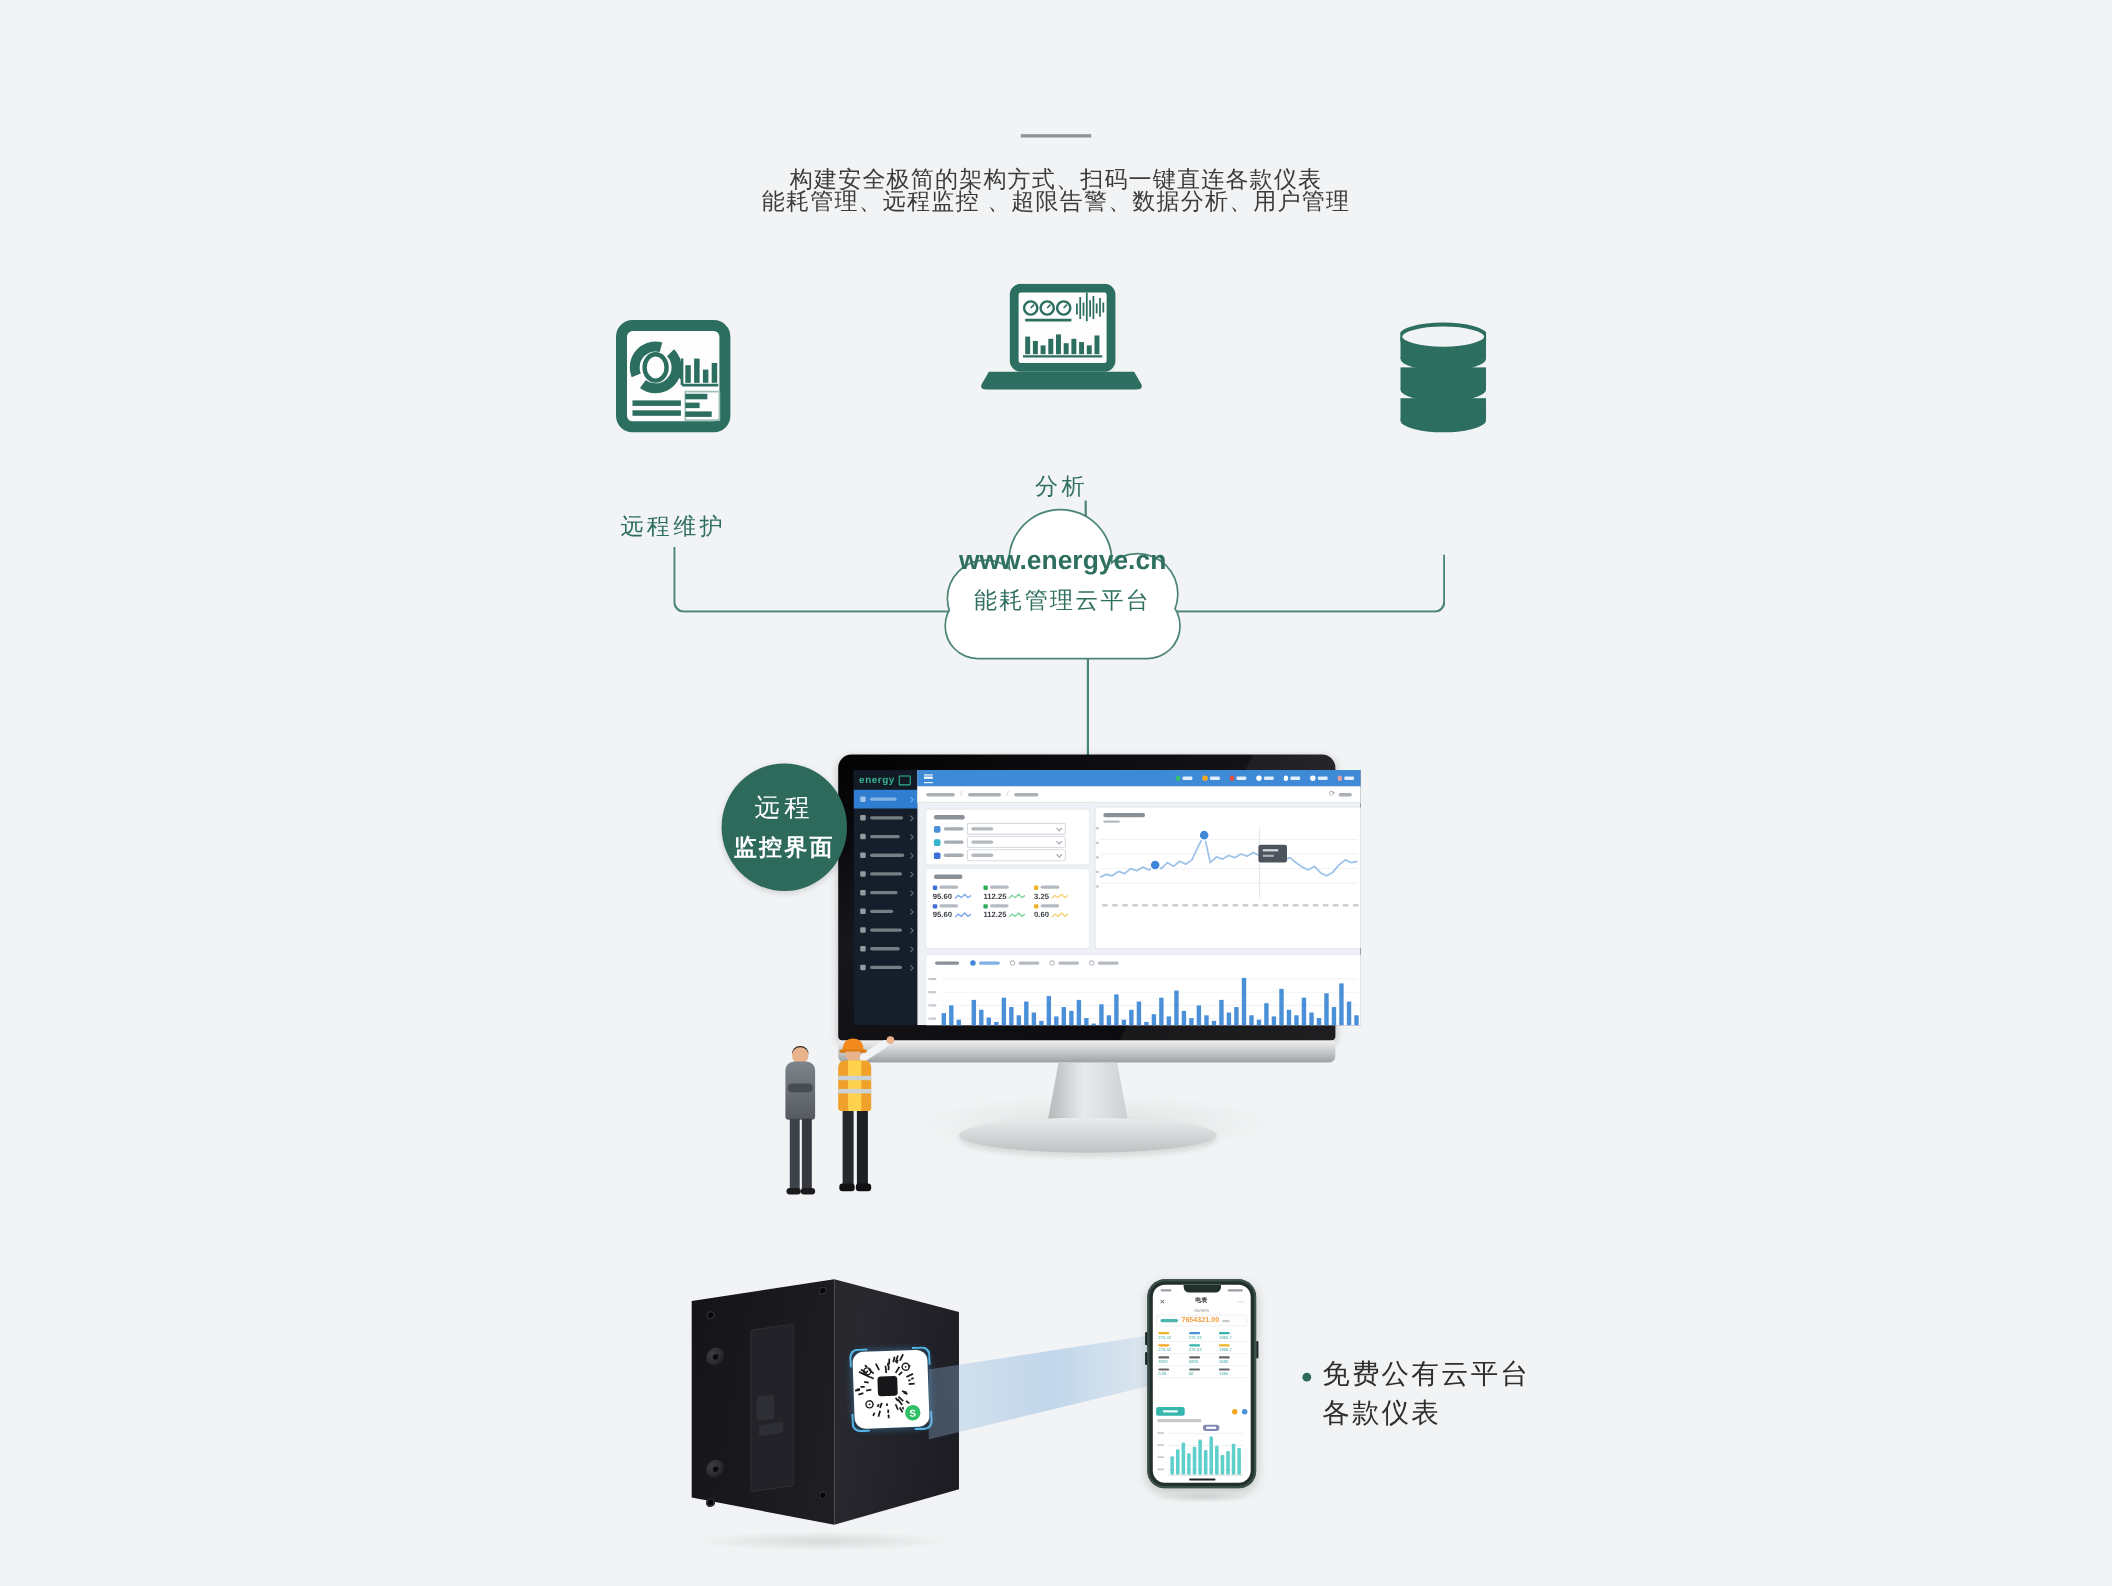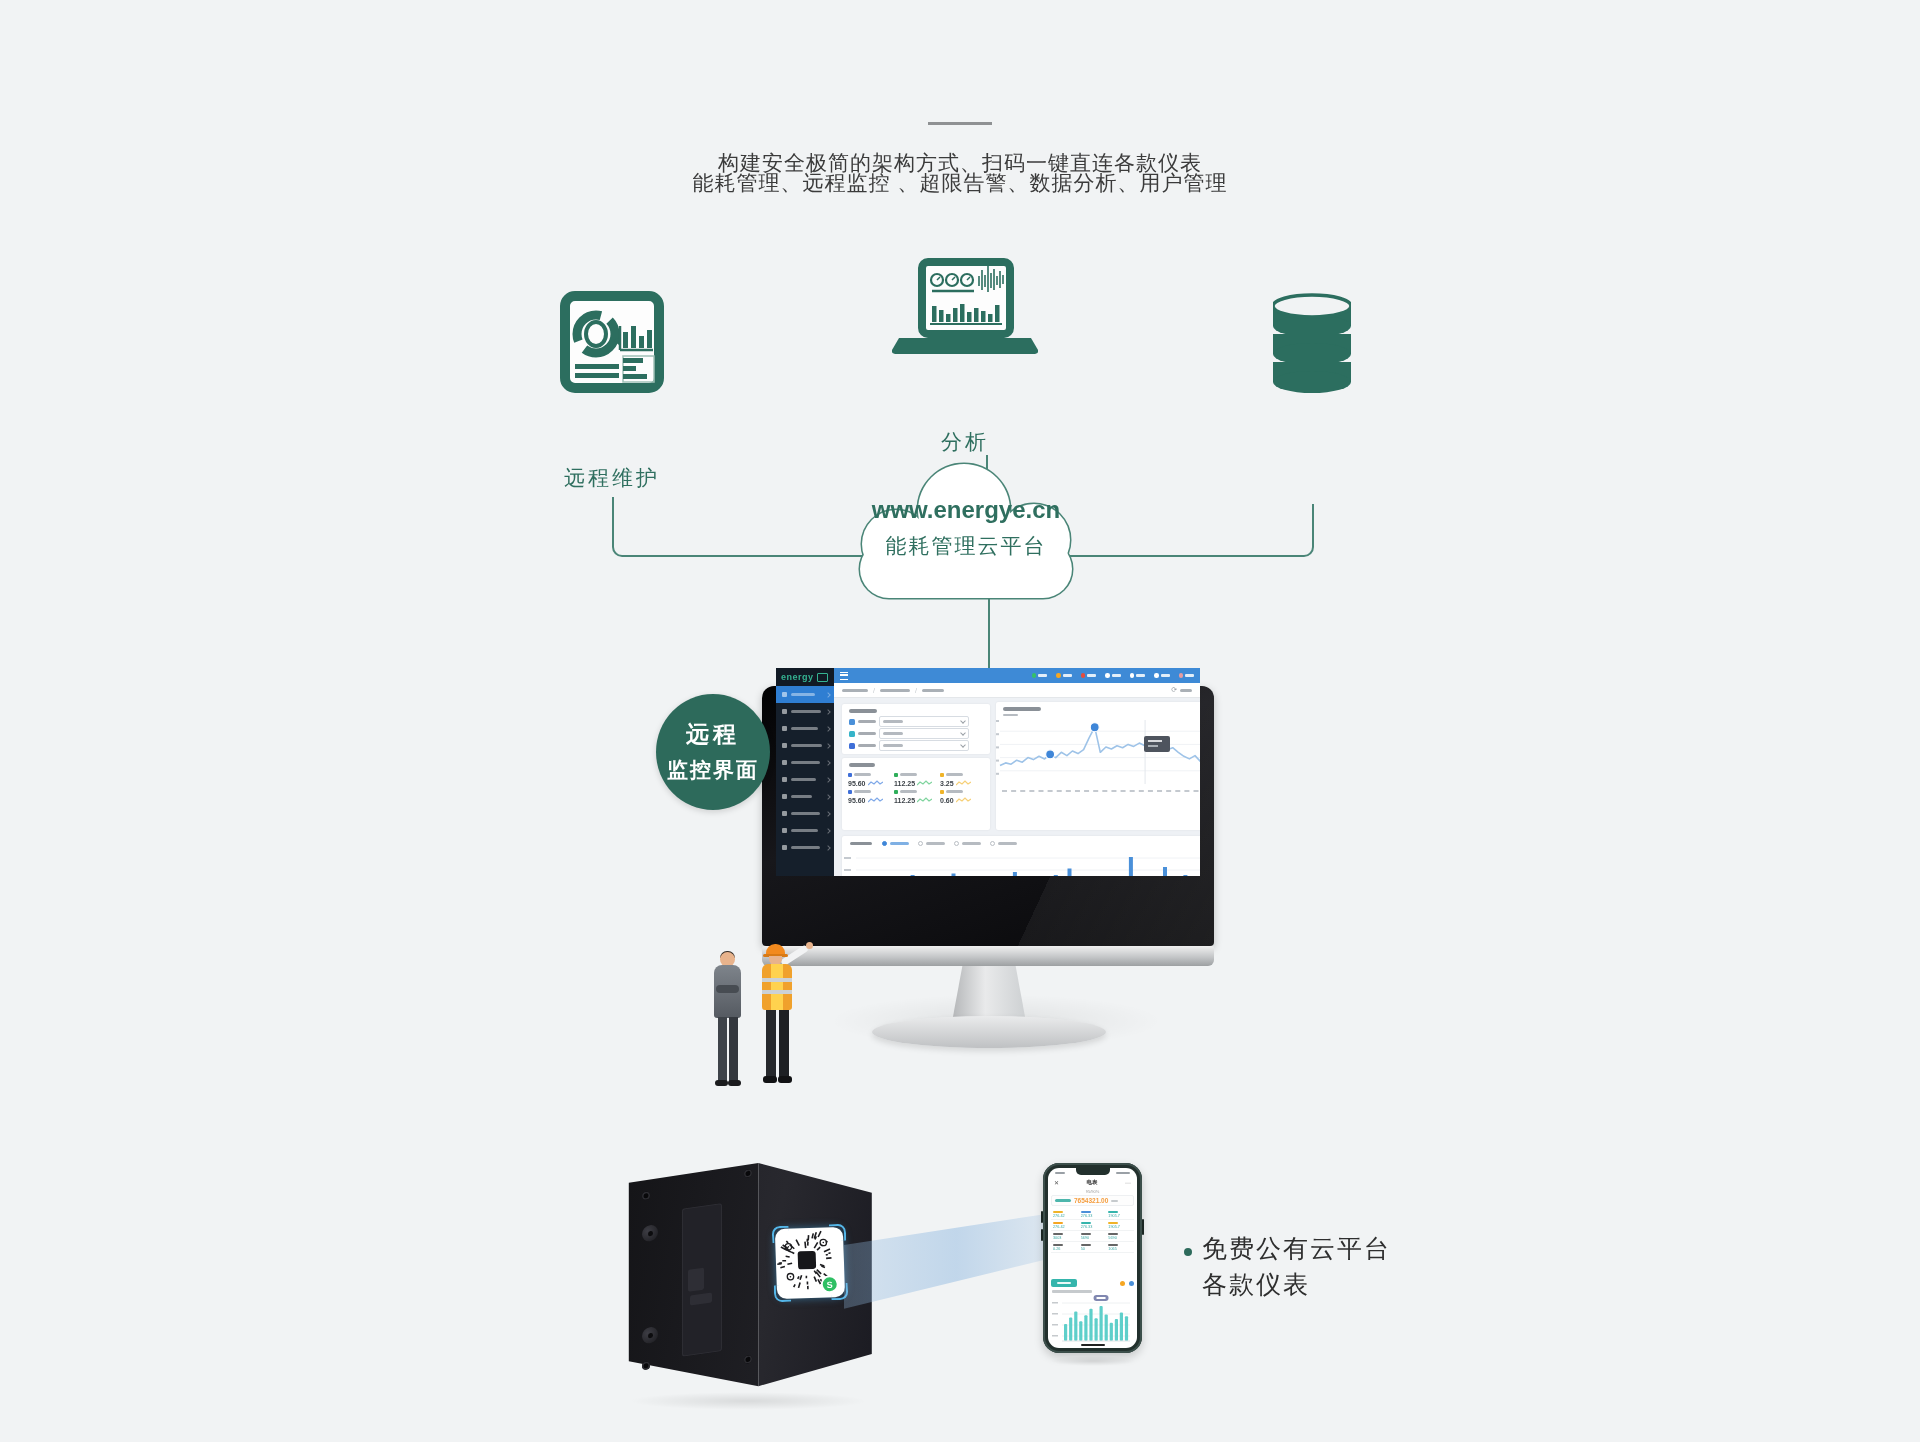--- a/index.html
+++ b/index.html
@@ -70,7 +70,7 @@
   .p2 .sh2{position:absolute;left:24px;top:132px;width:14px;height:7px;background:#121214;border-radius:3px;}
 
   
-  .screen{left:776px;top:668px;width:424px;height:208px;background:#0d1620;z-index:3;overflow:hidden;}
+  .screen{left:776px;top:700px;width:424px;height:232px;background:#0d1620;z-index:3;overflow:hidden;padding-left:37px;}
   .dash{position:absolute;inset:0;display:flex;}
   .d-side{width:58px;background:#151f2b;flex-shrink:0;}
   .d-logo{height:18px;display:flex;align-items:center;padding-left:5px;color:#35b392;font-size:9px;font-weight:bold;letter-spacing:.5px;background:#111a25;}

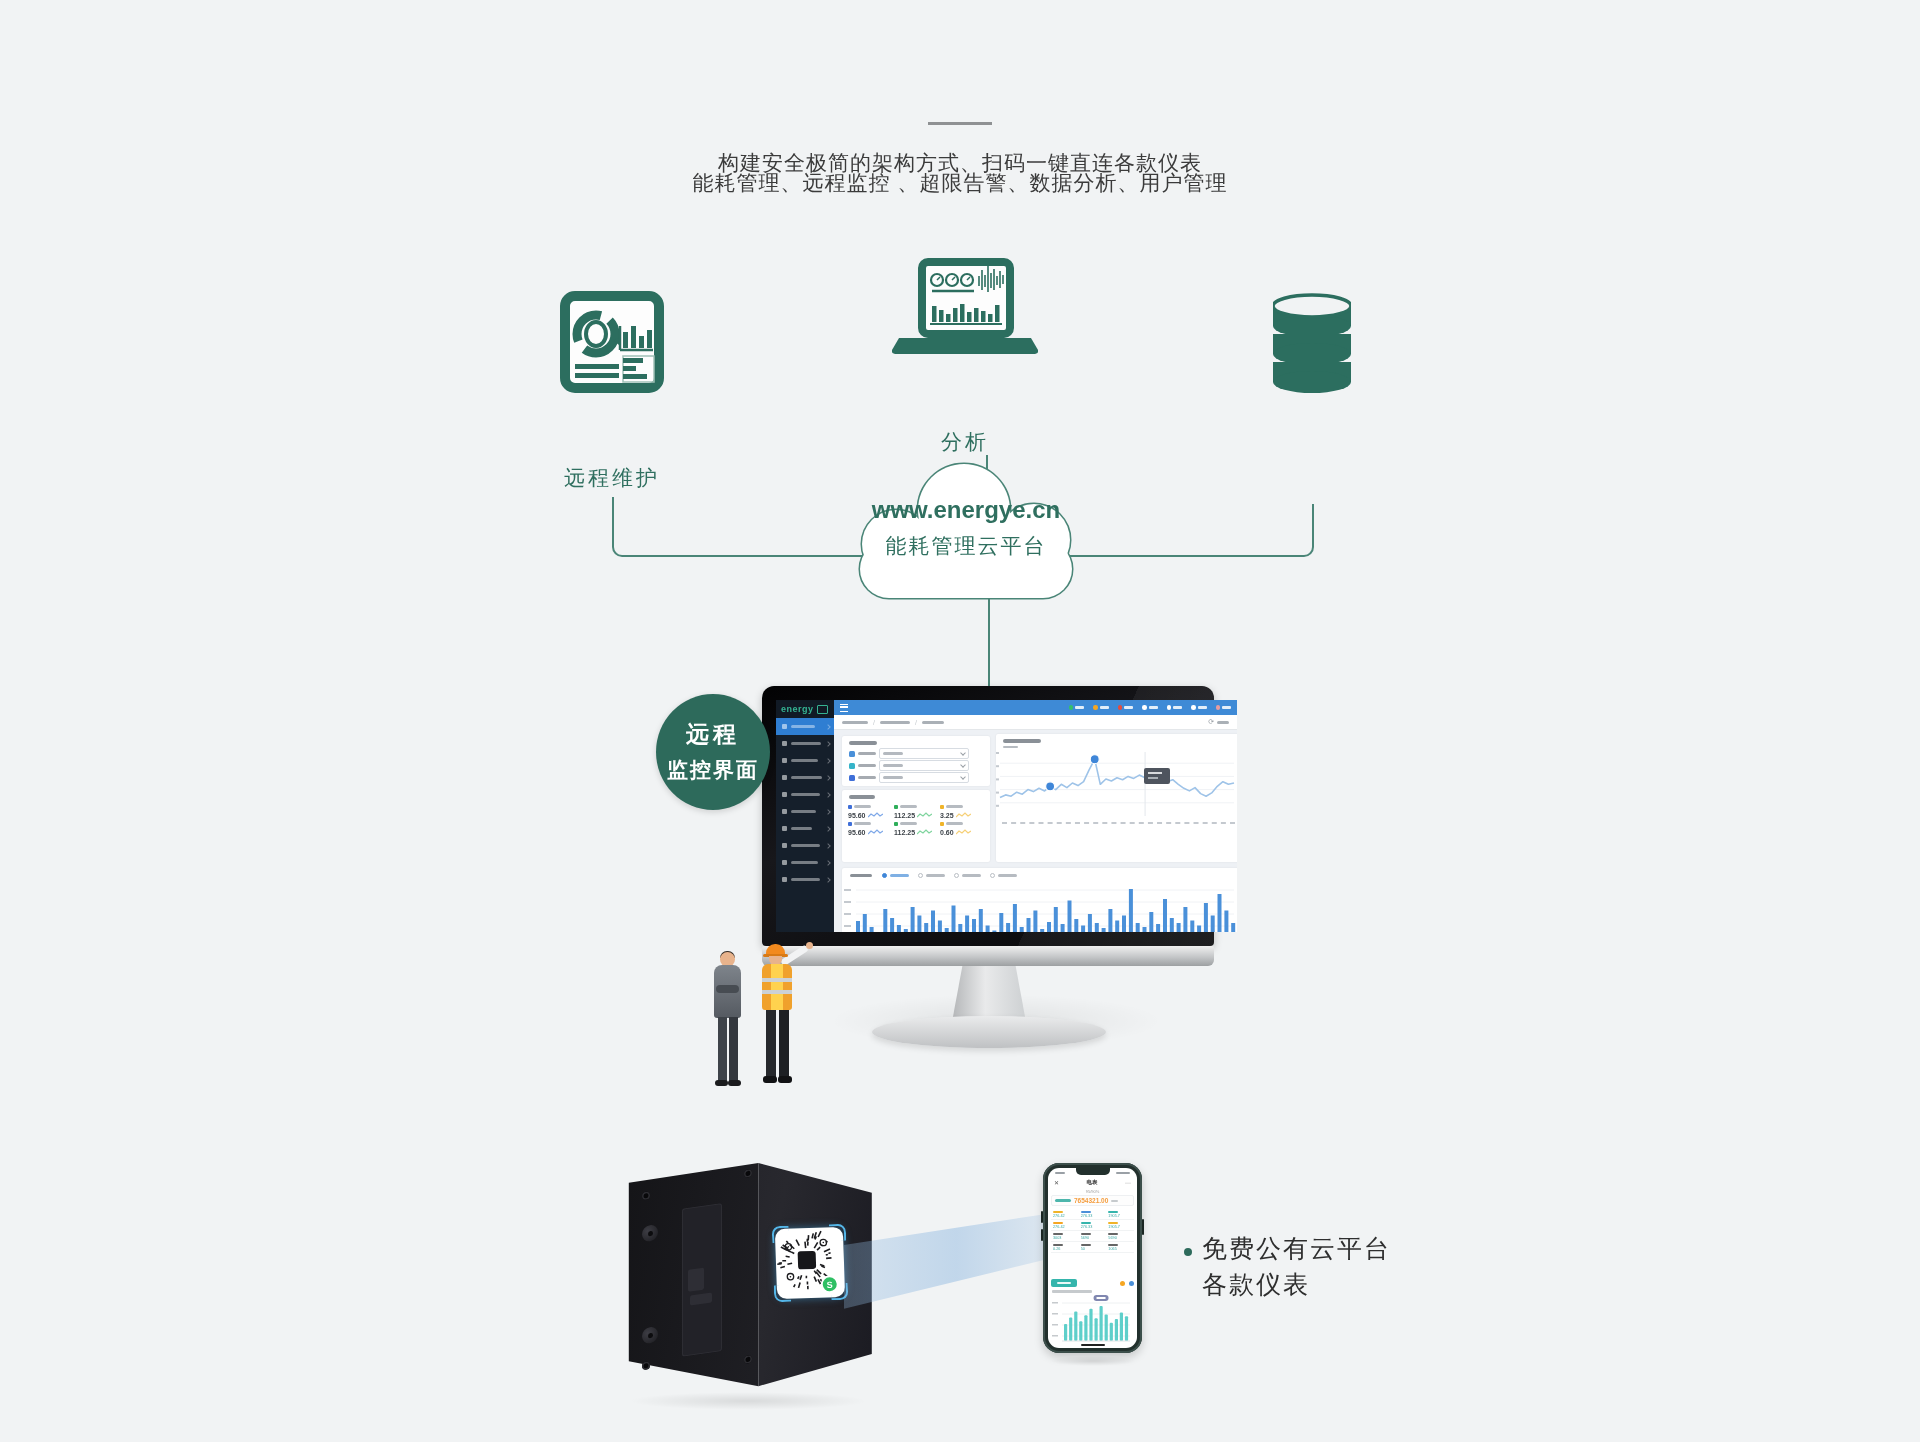--- a/index.html
+++ b/index.html
@@ -38,7 +38,7 @@
   .mbase{left:872px;top:1016px;width:234px;height:32px;border-radius:50%;background:linear-gradient(180deg,#eaebec,#bfc1c3);box-shadow:0 3px 6px rgba(0,0,0,.12);z-index:2;}
 
   .badge{left:656px;top:694px;width:114px;height:116px;border-radius:50%;background:#2d6a5b;color:#fff;text-align:center;box-sizing:border-box;padding-top:25px;z-index:8;box-shadow:0 2px 6px rgba(0,0,0,.15);}
-  .badge-l1{font-size:23px;font-weight:bold;letter-spacing:4px;}
+  .badge-l1{font-size:23px;font-weight:normal;letter-spacing:4px;}
   .badge-l2{font-size:21px;font-weight:bold;letter-spacing:2px;margin-top:6px;}
 
   

